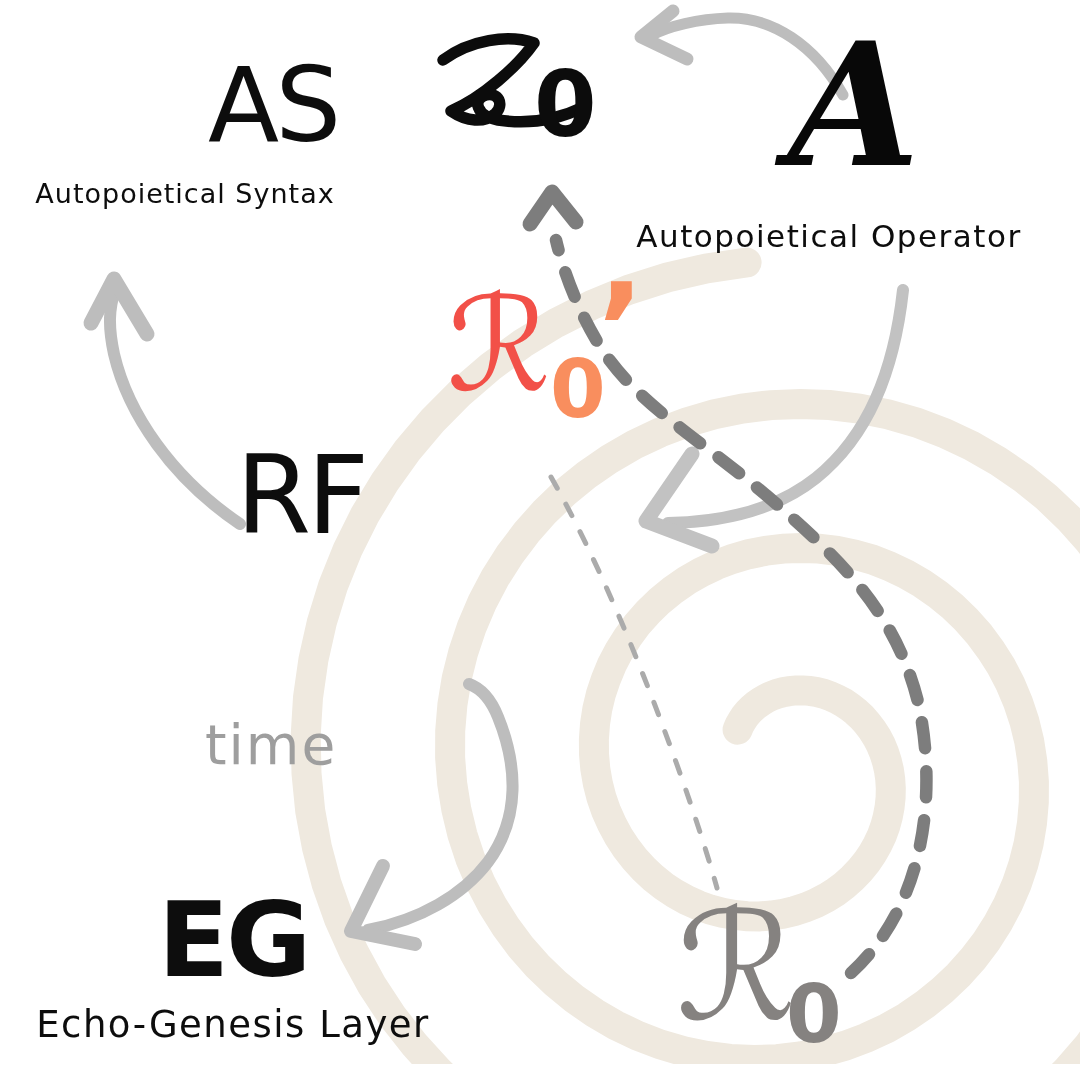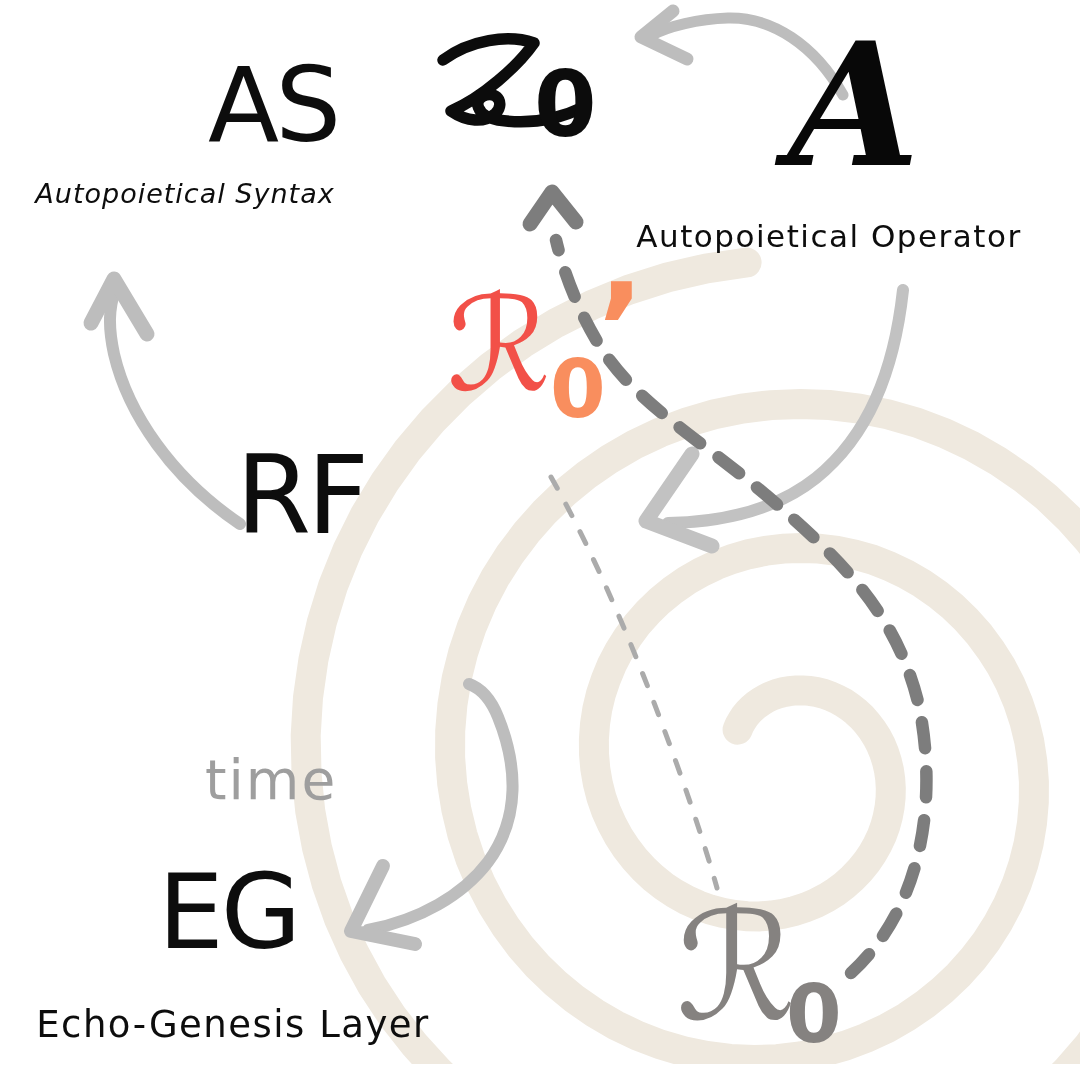--- a/index.html
+++ b/index.html
@@ -56,7 +56,7 @@
   </svg>
 
   <div class="abs abbr" style="left:208px;top:53px;">AS</div>
-  <div class="abs small-label" style="left:0px;top:180px;width:370px;font-size:27px;letter-spacing:1px;font-style:italic;">Autopoietical Syntax</div>
+  <div class="abs small-label" style="left:0px;top:180px;width:370px;font-size:27px;letter-spacing:1px;">Autopoietical Syntax</div>
 
   <div class="abs sym-sub" style="left:534px;top:60px;font-size:90px;color:#0c0c0c;">0</div>
 

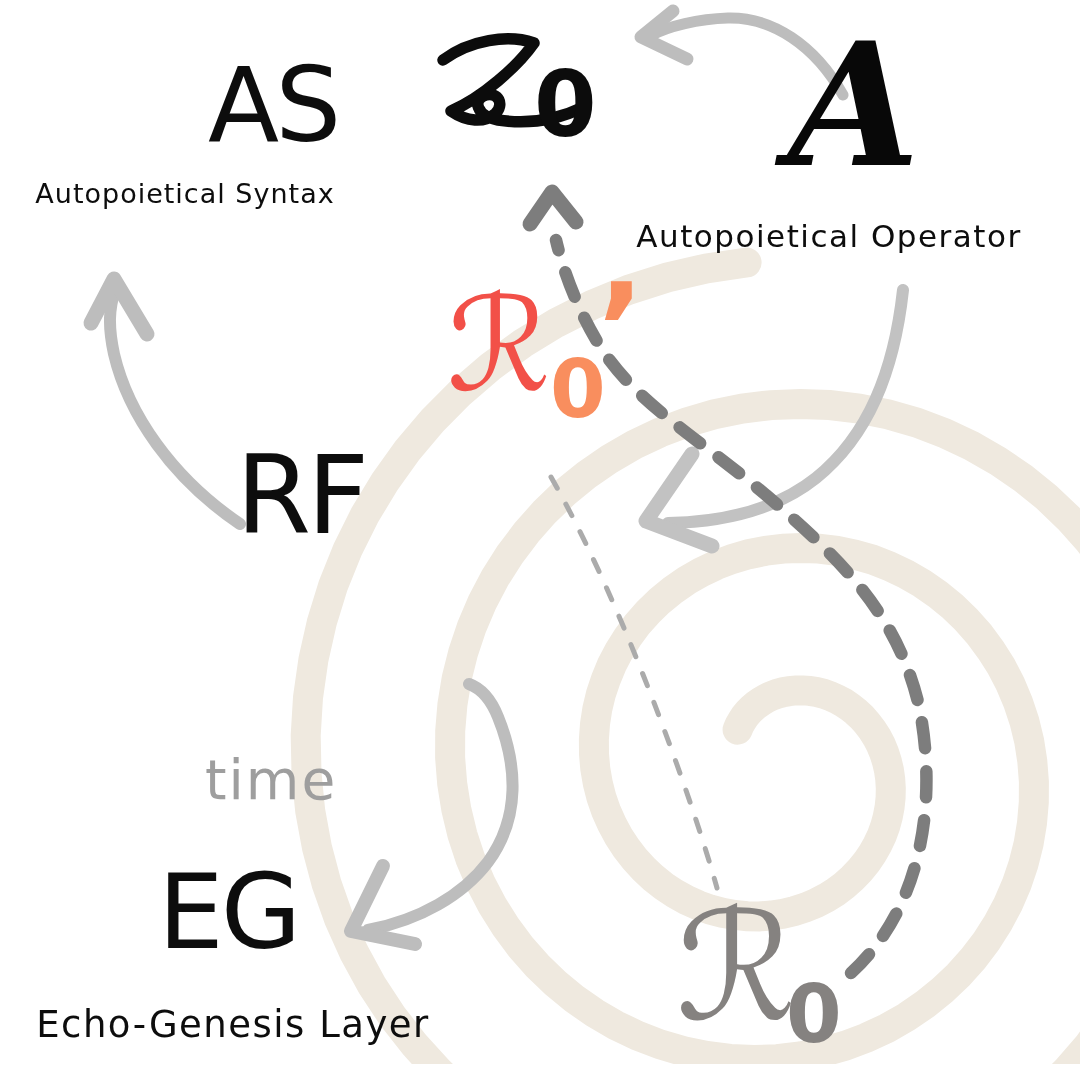--- a/index.html
+++ b/index.html
@@ -14,7 +14,7 @@
   .sym-sub{font-weight:bold;}
   .op-a{font-family:"DejaVu Serif",serif;font-style:italic;font-weight:bold;font-size:170px;color:#080808;}
   .script-r{font-family:"DejaVu Sans","DejaVu Serif",sans-serif;}
-  .time-word{font-size:55px;letter-spacing:2px;color:#9e9e9e;margin-top:35px;}
+  .time-word{font-size:55px;letter-spacing:2px;color:#9e9e9e;}
 </style>
 </head>
 <body>

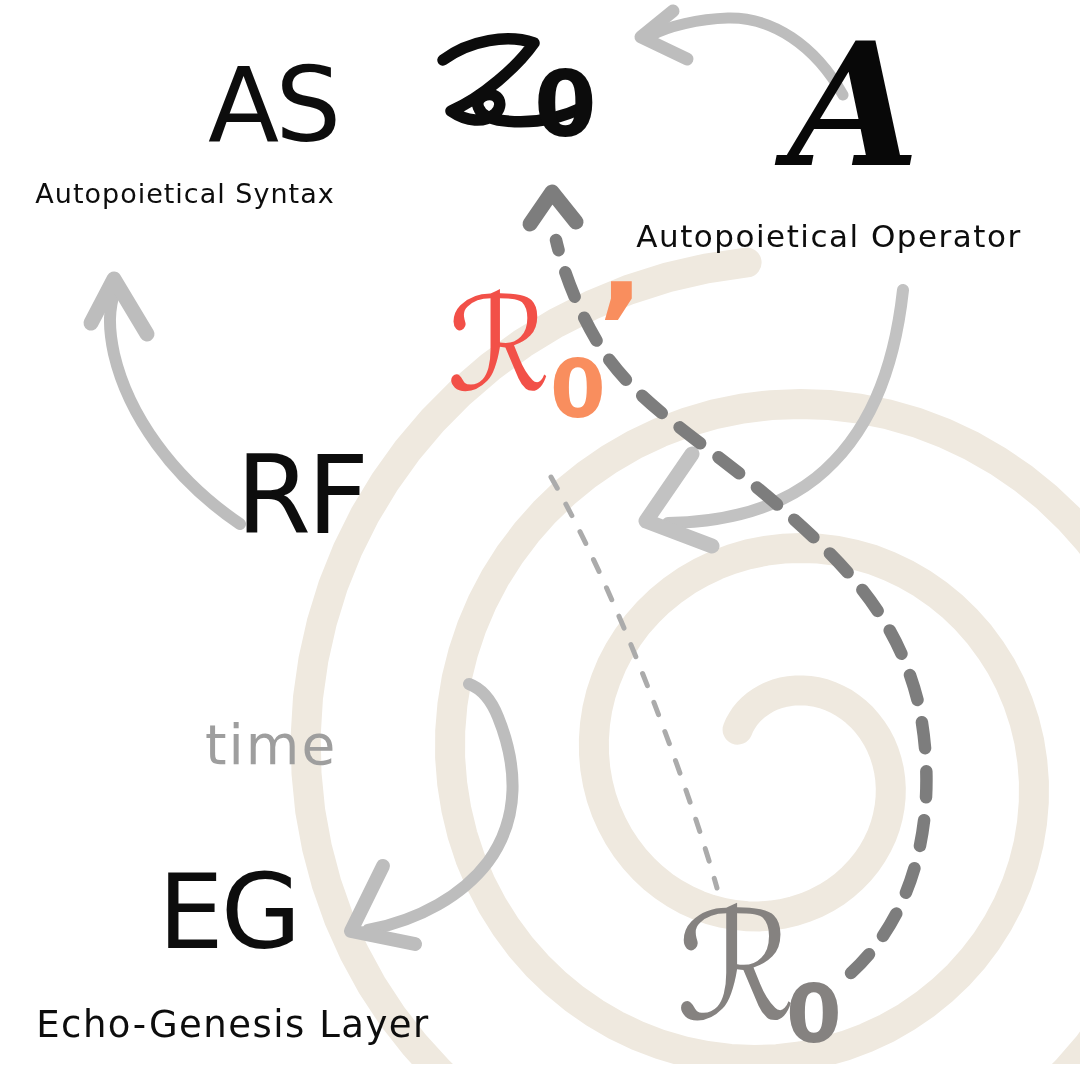--- a/index.html
+++ b/index.html
@@ -71,7 +71,7 @@
 
   <div class="abs time-word" style="left:205px;top:718px;">time</div>
 
-  <div class="abs abbr" style="left:158px;top:860px;font-size:104px;letter-spacing:-3px;">EG</div>
+  <div class="abs abbr" style="left:158px;top:888px;font-size:104px;letter-spacing:-3px;font-weight:bold;">EG</div>
   <div class="abs small-label" style="left:-17px;top:1006px;width:500px;font-size:37px;">Echo-Genesis Layer</div>
 
   <div class="abs script-r" style="left:676px;top:892px;font-size:150px;color:#858280;">ℛ</div>

